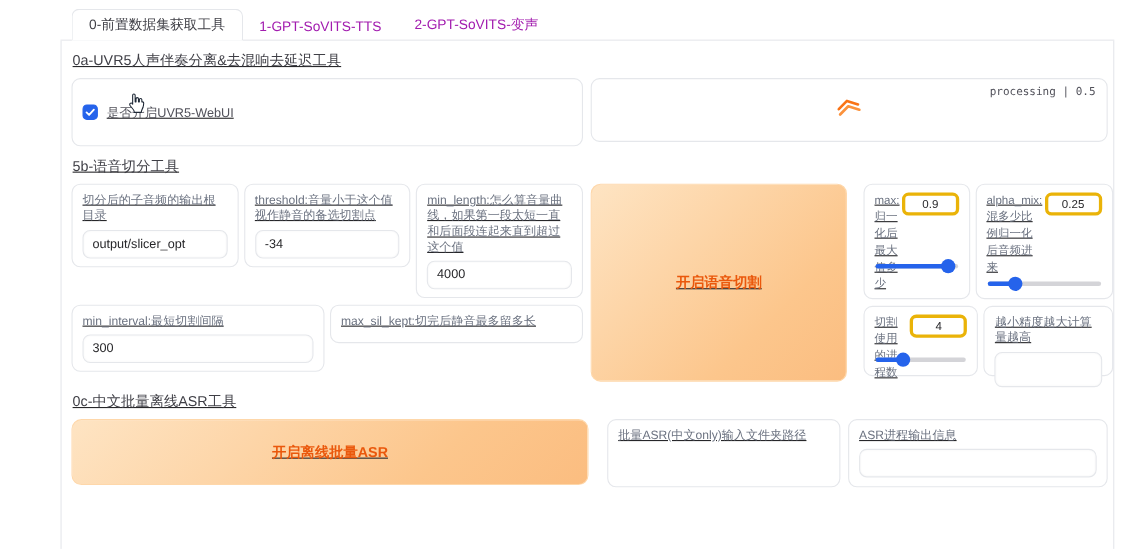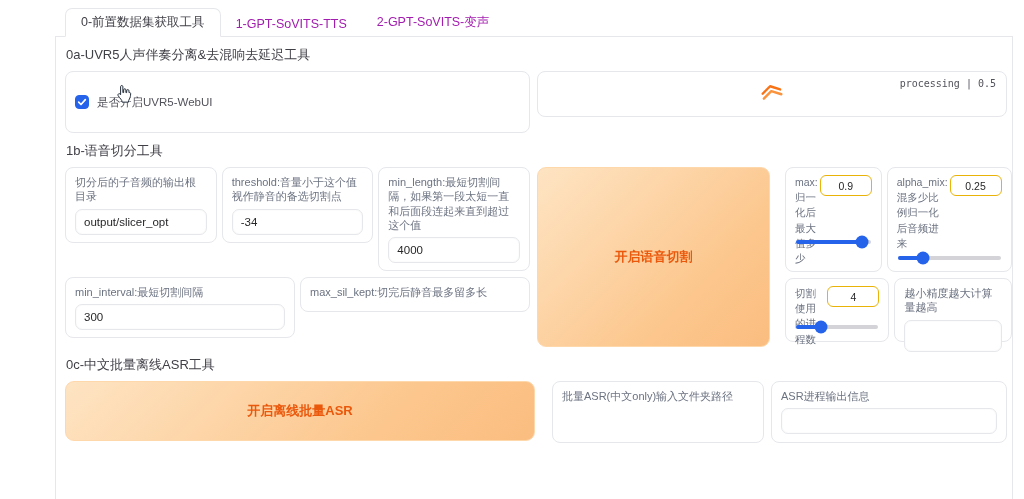--- a/index.html
+++ b/index.html
@@ -18,7 +18,7 @@
     color:#3f3f46; background:#fff; border:1px solid #e5e7eb; border-bottom:1px solid #fff;
     border-radius:7px 7px 0 0; margin-bottom:-1px; position:relative;
   }
-  .tab-panel { border-left:1px solid #e5e7eb; border-right:1px solid #e5e7eb; height:462px; padding:0 5px 0 9px; overflow:hidden; }
+  .tab-panel { border-left:1px solid #e5e7eb; border-right:1px solid #e5e7eb; height:462px; padding:0 5px 0 9px; overflow:hidden;text-decoration:underline; }
 
   h2.sec { font-size:13px; font-weight:400; color:#3f3f46; margin:9px 1px 7px; }
 

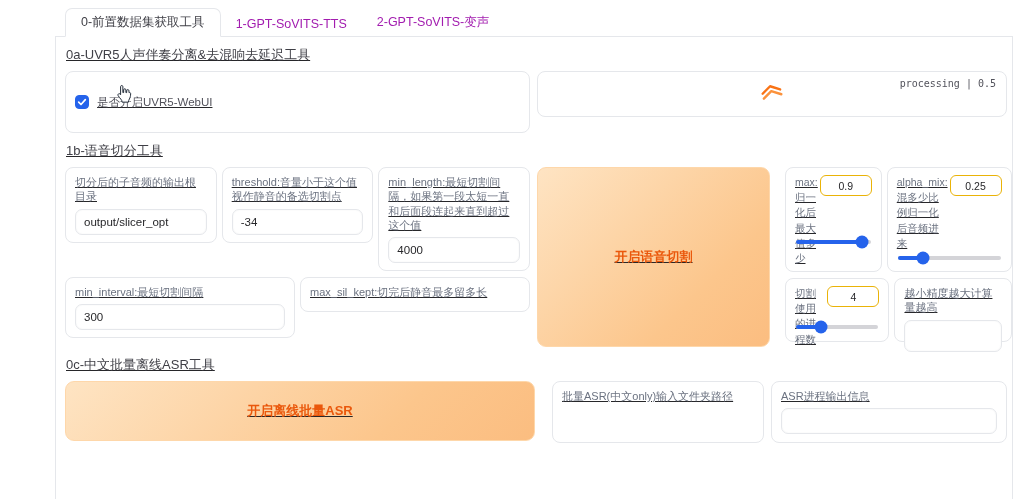--- a/index.html
+++ b/index.html
@@ -46,7 +46,7 @@
   
   .row-0a { height:62px; }
   .box-uvr5 { width:465px; height:62px; display:flex; align-items:center; }
-  .box-proc { flex:1; height:46px; position:relative; }
+  .box-proc { flex:1; height:58px; position:relative; }
   .proc-text {
     position:absolute; top:6px; right:10px;
     font-family:"DejaVu Sans Mono","Liberation Mono",monospace; font-size:10px; color:#52525b;

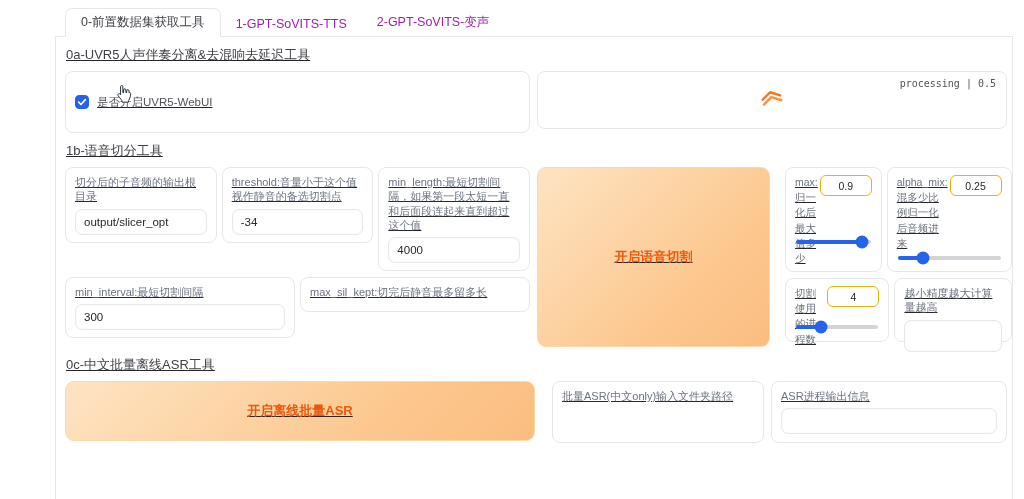--- a/index.html
+++ b/index.html
@@ -131,7 +131,7 @@
         </div>
       </div>
 
-      <h2 class="sec">1b-语音切分工具</h2>
+      <h2 class="sec">5b-语音切分工具</h2>
       <div class="row">
         <div class="colA">
           <div class="frow">

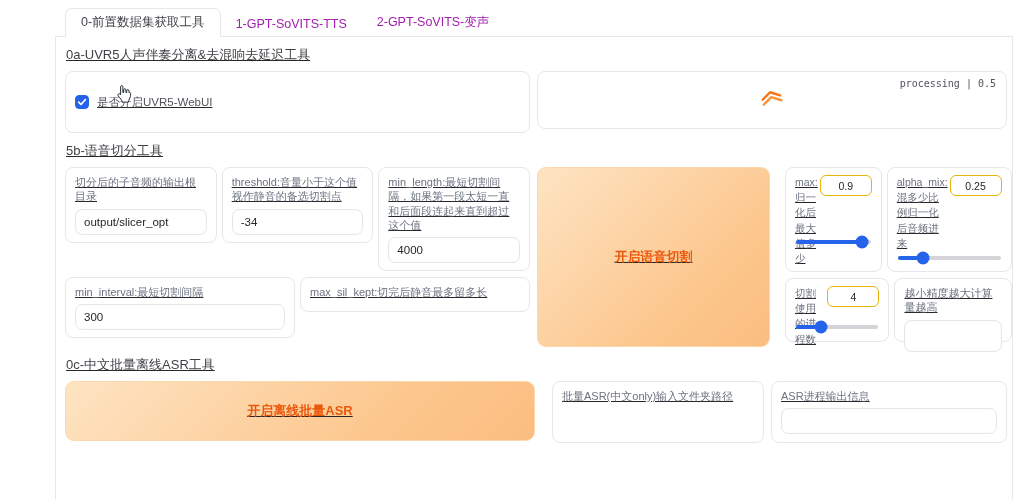--- a/index.html
+++ b/index.html
@@ -144,7 +144,7 @@
               <input class="tinput" value="-34" style="">
             </div>
             <div class="box">
-              <div class="flabel">min_length:最短切割间隔，如果第一段太短一直和后面段连起来直到超过这个值</div>
+              <div class="flabel">min_length:怎么算音量曲线，如果第一段太短一直和后面段连起来直到超过这个值</div>
               <input class="tinput" value="4000" style="">
             </div>
           </div>

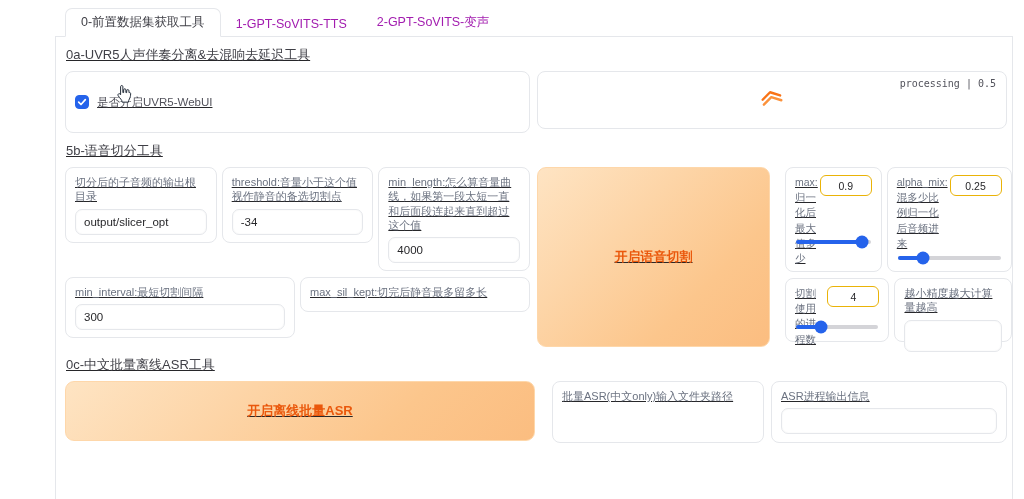--- a/index.html
+++ b/index.html
@@ -69,7 +69,7 @@
   .sbox { position:relative; }
   .sbox .num {
     position:absolute; top:7px; right:9px; width:52px; height:21px; text-align:center;
-    border:1px solid #eab308; border-radius:6px; font-size:10.5px; color:#27272a;
+    border:3px solid #eab308; border-radius:6px; font-size:10.5px; color:#27272a;
     font-family:"Liberation Sans","DejaVu Sans",sans-serif; outline:none;
   }
   .sbox .slabel { font-size:10.5px; color:#6b7280; line-height:1.45; padding-right:54px; overflow-wrap:break-word; }

